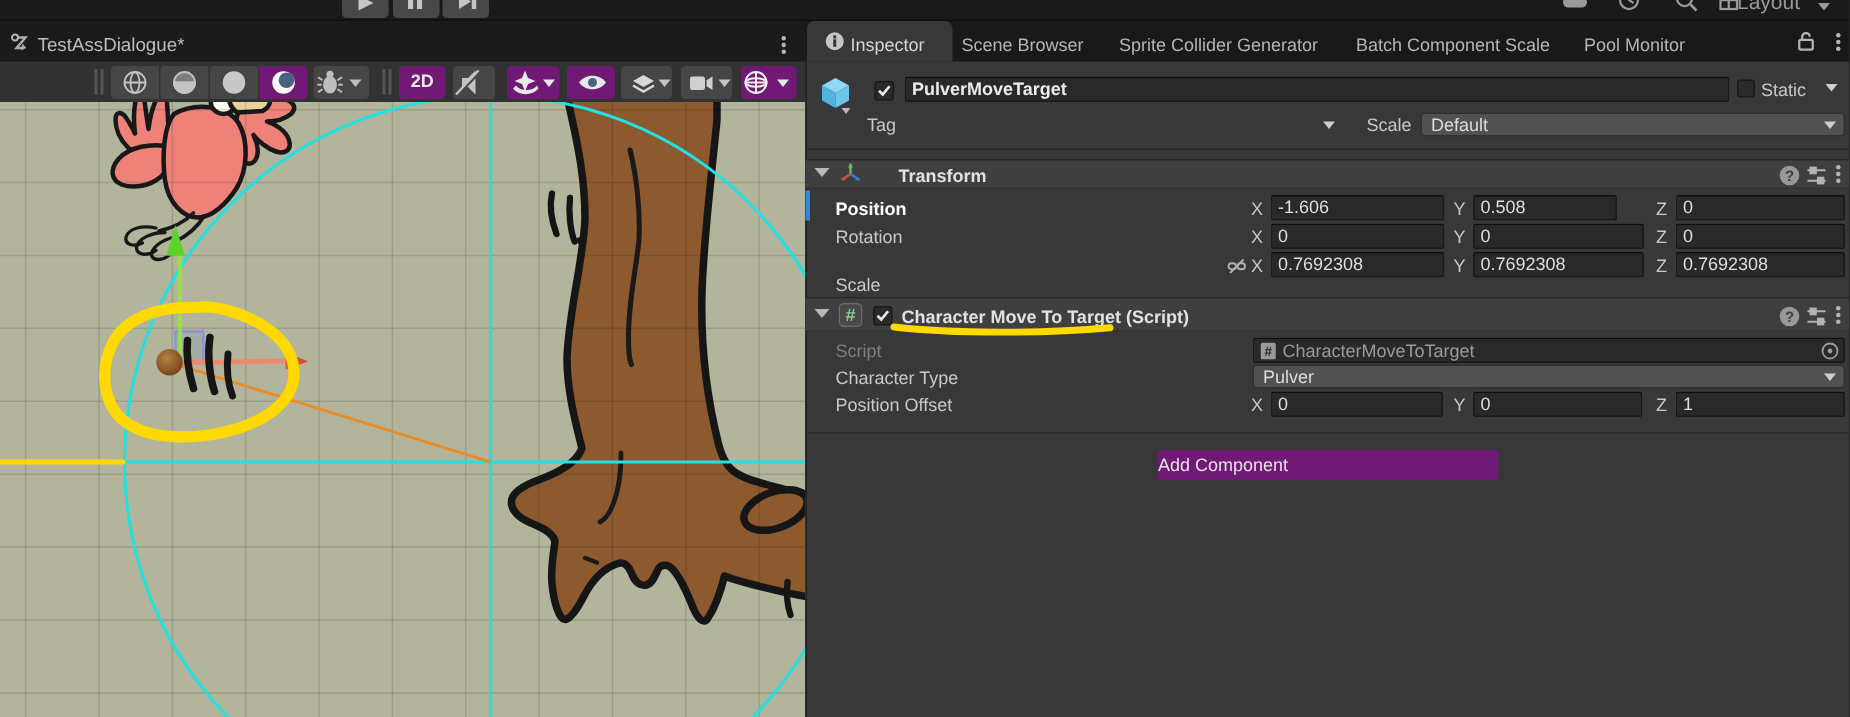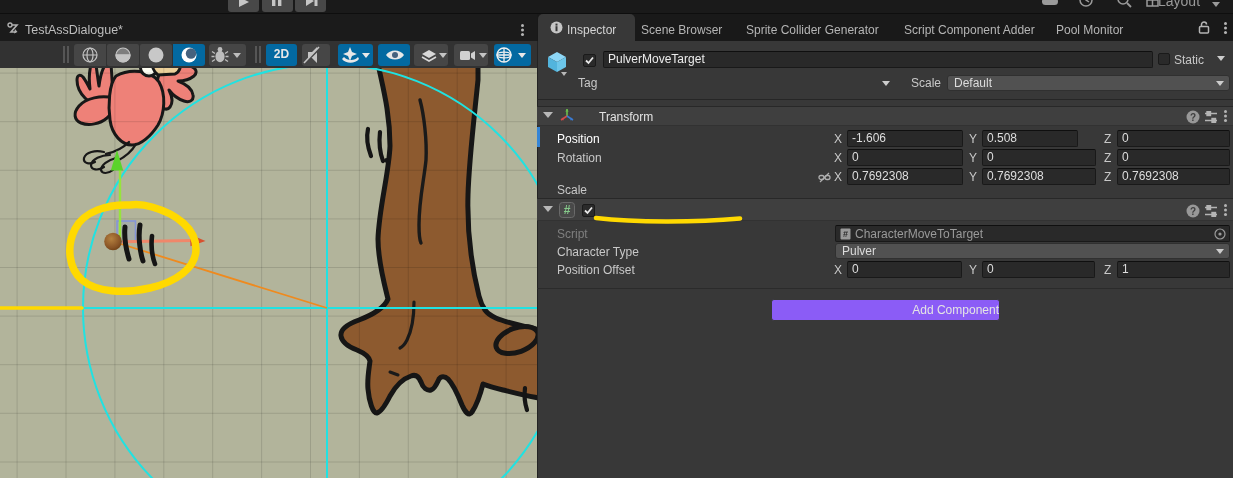--- a/index.html
+++ b/index.html
@@ -229,7 +229,7 @@
 <div class="abs txt" style="left:567px;top:23px;color:#d4d4d4">Inspector</div>
 <div class="abs txt" style="left:641px;top:23px;color:#b5b5b5">Scene Browser</div>
 <div class="abs txt" style="left:746px;top:23px;color:#b5b5b5">Sprite Collider Generator</div>
-<div class="abs txt" style="left:904px;top:23px;color:#b5b5b5">Script Component Adder</div>
+<div class="abs txt" style="left:904px;top:23px;color:#b5b5b5">Batch Component Scale</div>
 <div class="abs txt" style="left:1056px;top:23px;color:#b5b5b5">Pool Monitor</div>
 <svg class="abs" style="left:1198px;top:21px;width:12px;height:13px" viewBox="0 0 12 13">
  <rect x="1.5" y="5.5" width="9" height="6.5" rx="1" fill="none" stroke="#b4b4b4" stroke-width="1.5"></rect>

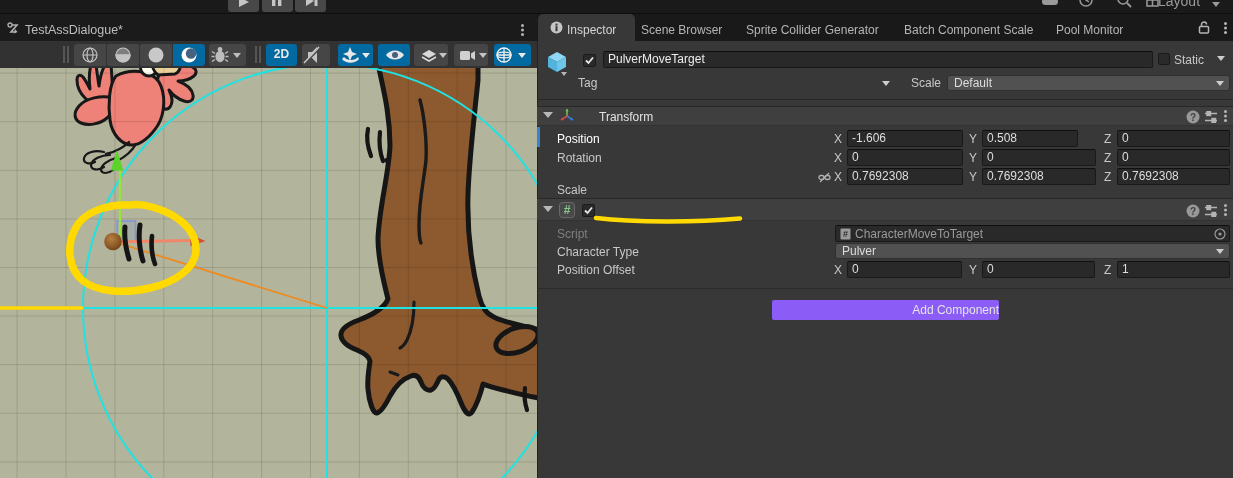--- a/index.html
+++ b/index.html
@@ -15,7 +15,7 @@
 .kebab{position:absolute;width:3px;height:3px;border-radius:50%;background:#b4b4b4;box-shadow:0 4.5px 0 #b4b4b4,0 9px 0 #b4b4b4}
 .hdr{position:absolute;left:537px;width:696px;background:#3f3f3f;border-top:1px solid #282828;border-bottom:1px solid #323232}
 .tbtn{position:absolute;top:44px;height:22px;background:#464646;border-radius:2px}
-.tbtn.sel{background:#0369a1}
+.tbtn.sel{background:#701a75}
 .xyz{position:absolute;font-size:12px;color:#c8c8c8}
 </style></head>
 <body>

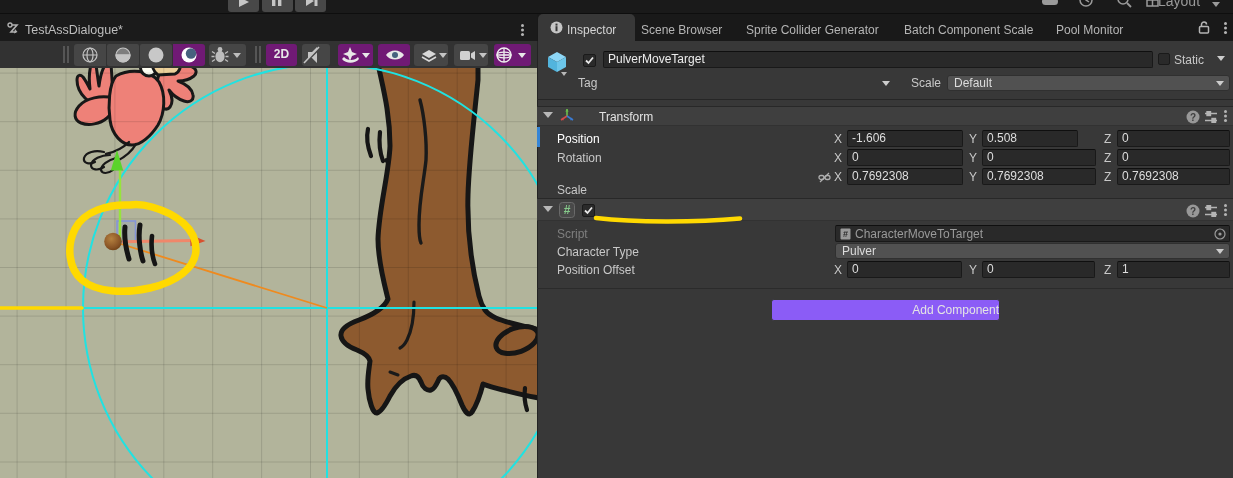--- a/index.html
+++ b/index.html
@@ -6,7 +6,7 @@
 #root{position:relative;width:1233px;height:478px;overflow:hidden;background:#191919}
 .abs{position:absolute}
 .txt{font-size:12px;color:#c8c8c8;white-space:nowrap}
-.bold{font-weight:normal}
+.bold{font-weight:bold}
 .field{position:absolute;background:#292929;border:1px solid #191919;border-top-color:#0f0f0f;border-radius:2px;color:#dedede;font-size:12px;line-height:15px;padding-left:4px;white-space:nowrap;overflow:hidden}
 .drop{position:absolute;background:#515151;border:1px solid #303030;border-radius:3px;color:#dcdcdc;font-size:12px;line-height:14px;padding-left:6px;white-space:nowrap;overflow:hidden}
 .darr{position:absolute;width:0;height:0;border-left:4px solid transparent;border-right:4px solid transparent;border-top:5px solid #cdcdcd}

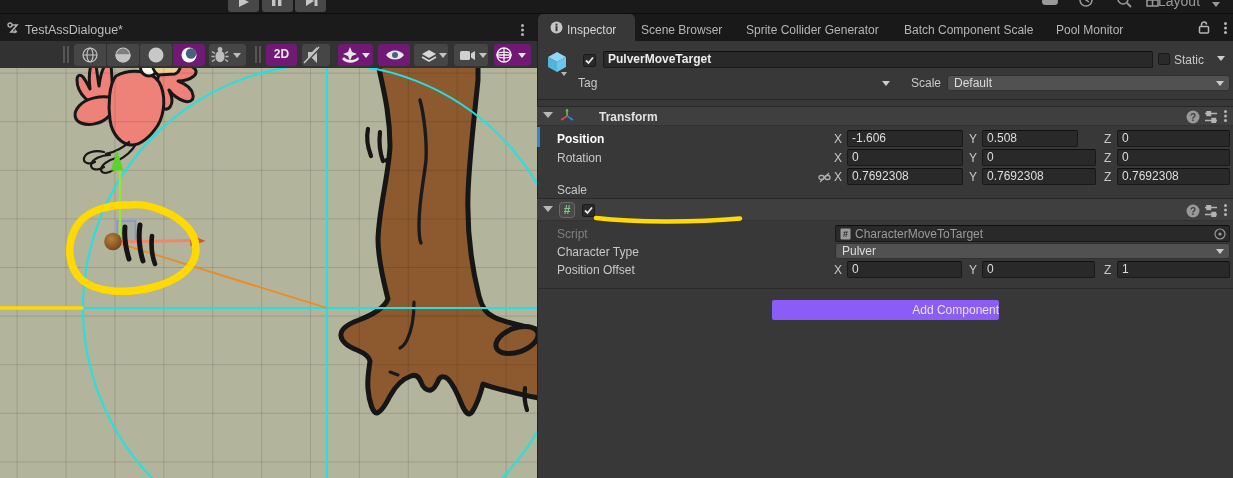--- a/index.html
+++ b/index.html
@@ -324,6 +324,7 @@
 <svg class="abs" style="left:583px;top:205px;width:11px;height:11px" viewBox="0 0 11 11">
       <path d="M2 5.5 L4.5 8 L9 2.5" fill="none" stroke="#e8e8e8" stroke-width="1.8"></path>
     </svg>
+<div class="abs txt bold" style="left:601px;top:204px;color:#e2e2e2">Character Move To Target (Script)</div>
 <svg class="abs" style="left:1186px;top:204px;width:14px;height:14px" viewBox="0 0 14 14">
       <circle cx="7" cy="7" r="6.5" fill="#989898"></circle>
       <text x="7" y="10.5" font-size="10" font-weight="bold" fill="#3f3f3f" text-anchor="middle" font-family="Liberation Sans">?</text>

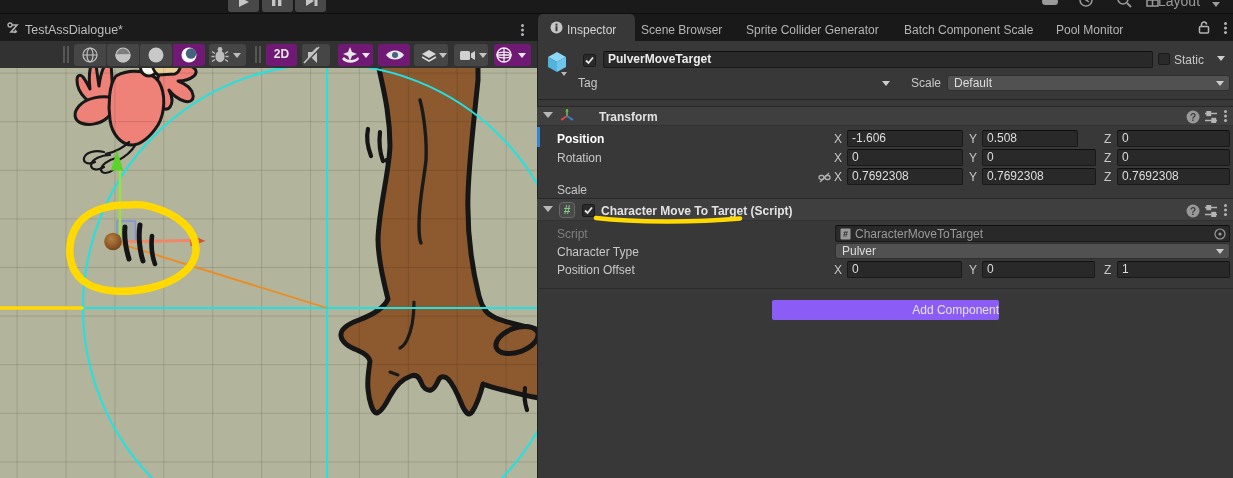--- a/index.html
+++ b/index.html
@@ -366,7 +366,7 @@
     <div class="field" style="left:1117px;top:261px;width:113px;height:17px">1</div>
 
 <div class="abs" style="left:537px;top:288px;width:696px;height:1px;background:#2b2b2b"></div>
-<div class="abs" style="left:771px;top:299px;width:229px;height:22px;background:#8b5cf6;border:1px solid #383838;border-radius:3px;text-align:right;font-size:12px;color:#e4e4e4;line-height:20px">Add Component</div>
+<div class="abs" style="left:771px;top:299px;width:229px;height:22px;background:#701a75;border:1px solid #383838;border-radius:3px;text-align:left;font-size:12px;color:#e4e4e4;line-height:20px">Add Component</div>
 
 </div>
 

